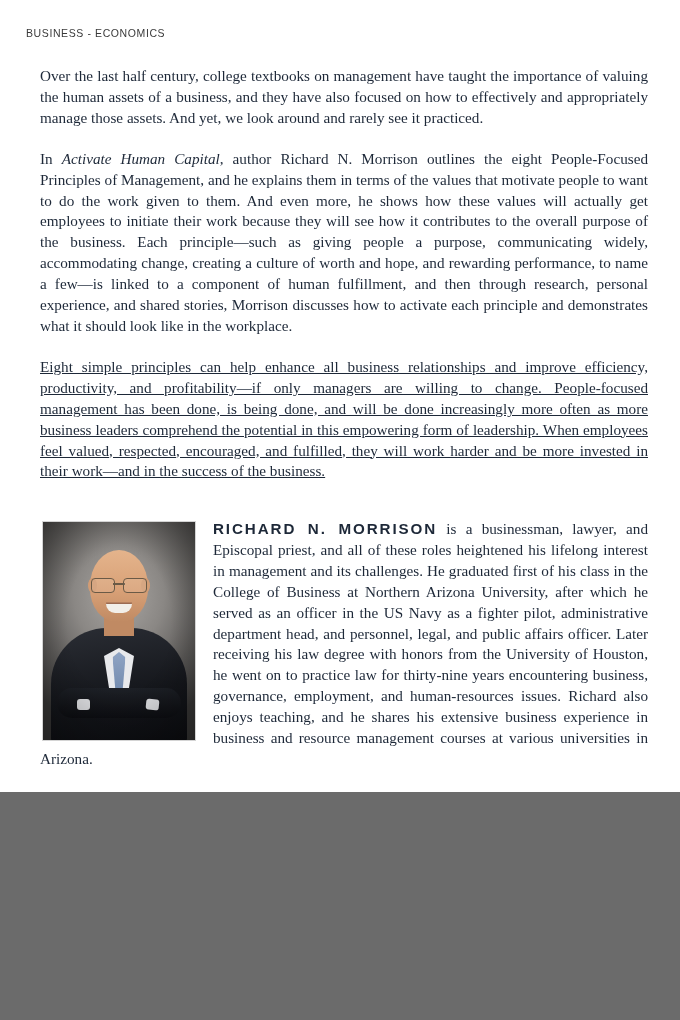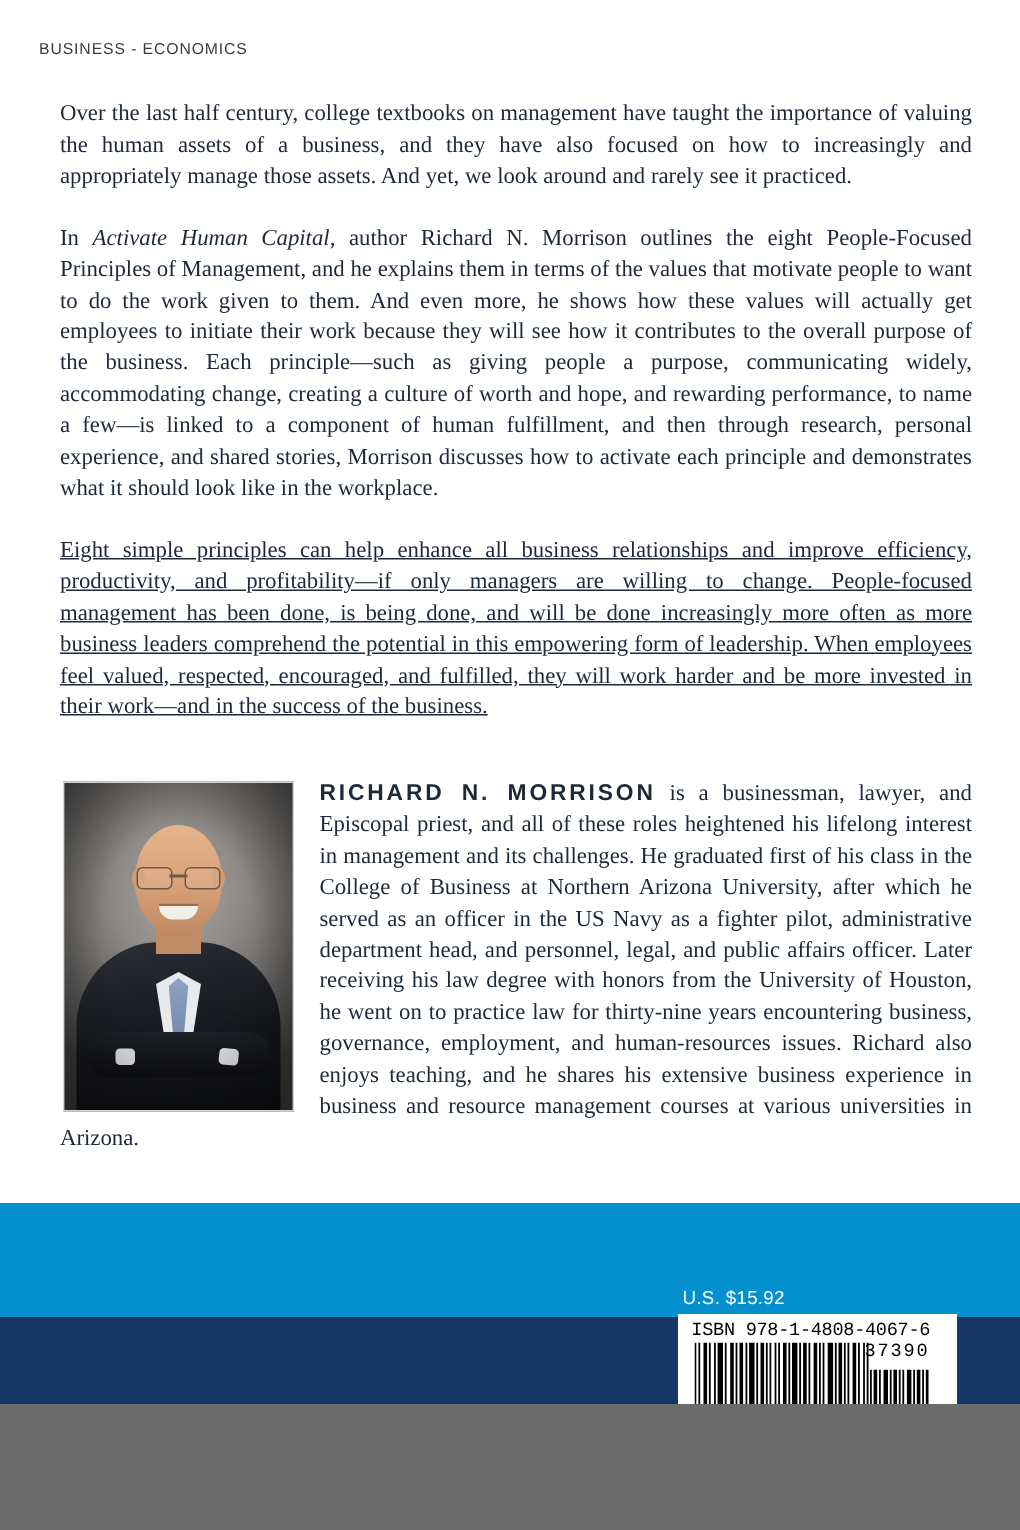--- a/index.html
+++ b/index.html
@@ -10,7 +10,7 @@
   .page {
     position: relative;
     width: 680px;
-    height: 936px;
+    height: 792px;
     background: #ffffff;
     overflow: hidden;
     font-family: "Liberation Serif", serif;

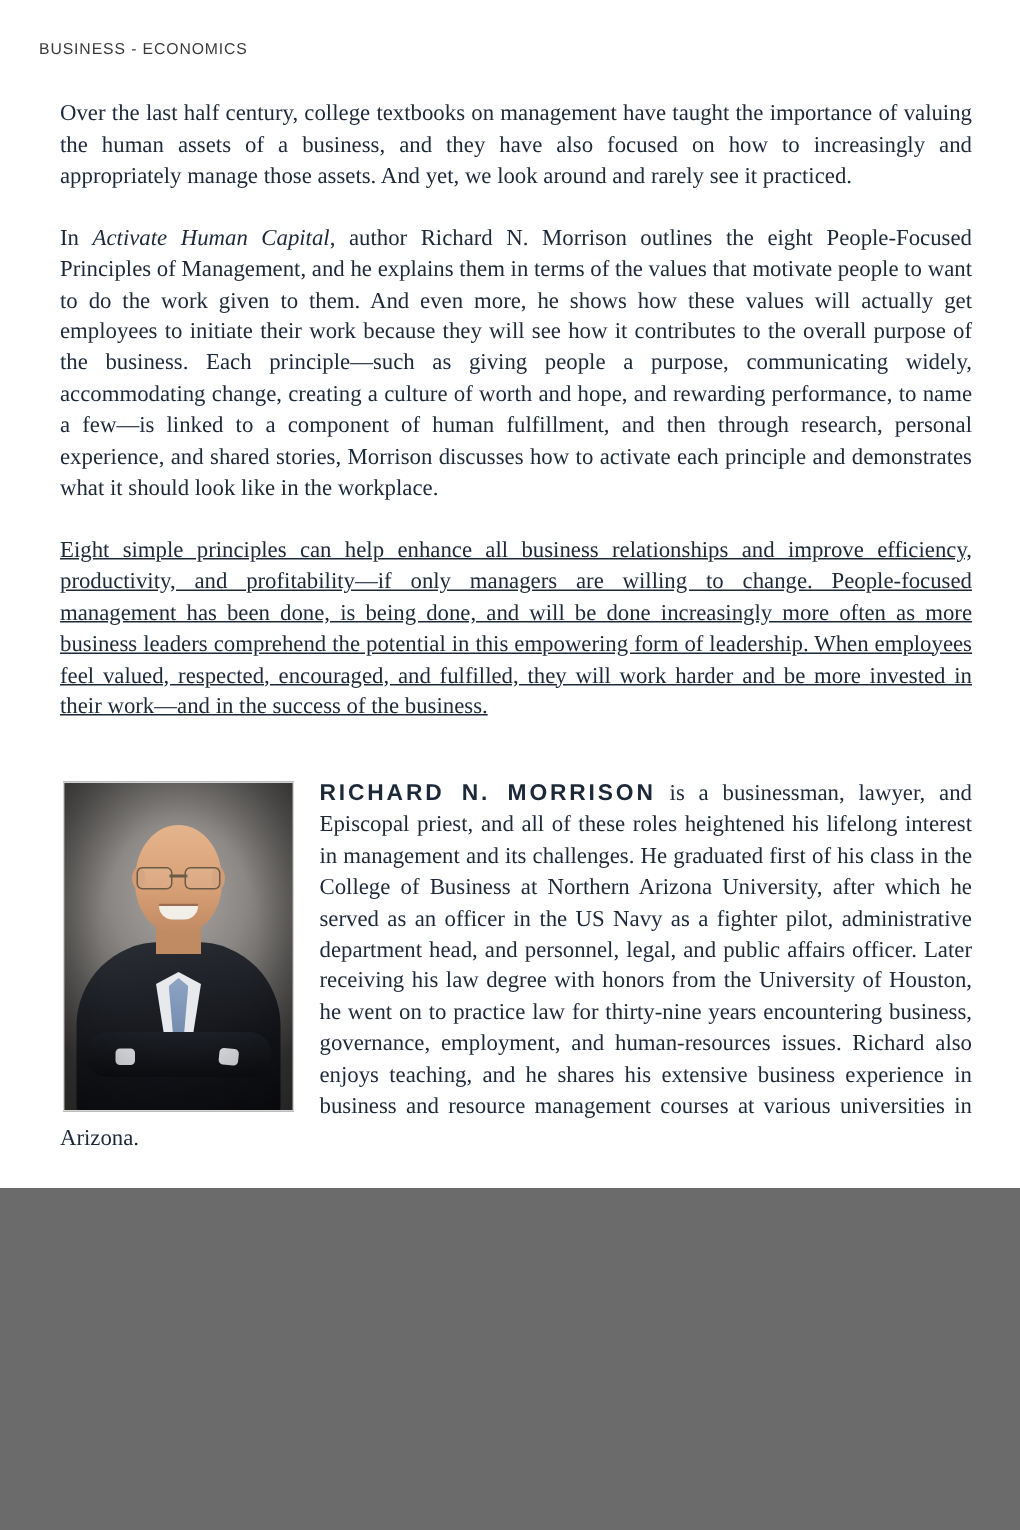--- a/index.html
+++ b/index.html
@@ -364,7 +364,7 @@
   <div class="category">BUSINESS - ECONOMICS</div>
 
   <div class="body-col">
-    <p class="para">Over the last half century, college textbooks on management have taught the importance of valuing the human assets of a business, and they have also focused on how to increasingly and appropriately manage those assets. And yet, we look around and rarely see it practiced.</p>
+    <p class="para">Over the last half century, college textbooks on management have taught the importance of valuing the human assets of a business, and they have also focused on how to effectively and appropriately manage those assets. And yet, we look around and rarely see it practiced.</p>
     <p class="para"><span>In </span><em>Activate Human Capital</em><span>, author Richard N. Morrison outlines the eight People-Focused Principles of Management, and he explains them in terms of the values that motivate people to want to do the work given to them. And even more, he shows how these values will actually get employees to initiate their work because they will see how it contributes to the overall purpose of the business. Each principle—such as giving people a purpose, communicating widely, accommodating change, creating a culture of worth and hope, and rewarding performance, to name a few—is linked to a component of human fulfillment, and then through research, personal experience, and shared stories, Morrison discusses how to activate each principle and demonstrates what it should look like in the workplace.</span></p>
     <p class="para">Eight simple principles can help enhance all business relationships and improve efficiency, productivity, and profitability—if only managers are willing to change. People-focused management has been done, is being done, and will be done increasingly more often as more business leaders comprehend the potential in this empowering form of leadership. When employees feel valued, respected, encouraged, and fulfilled, they will work harder and be more invested in their work—and in the success of the business.</p>
   </div>

